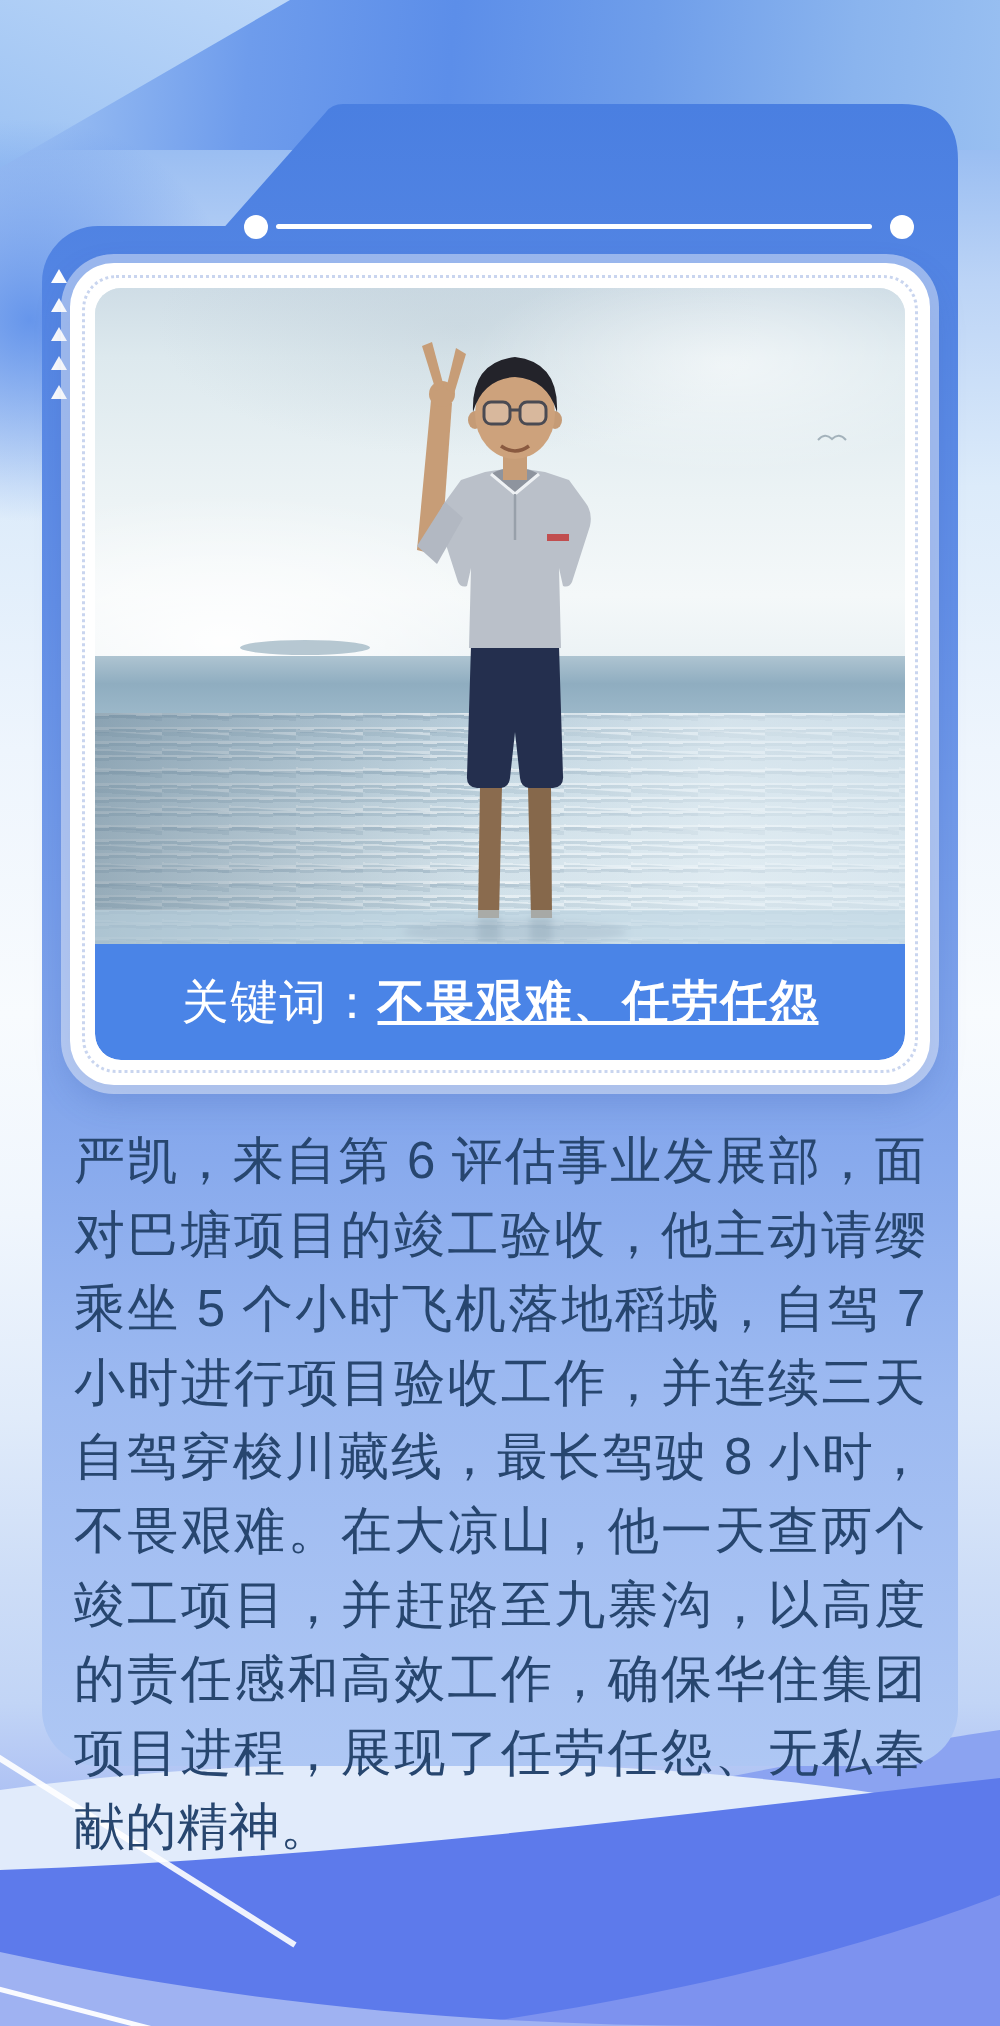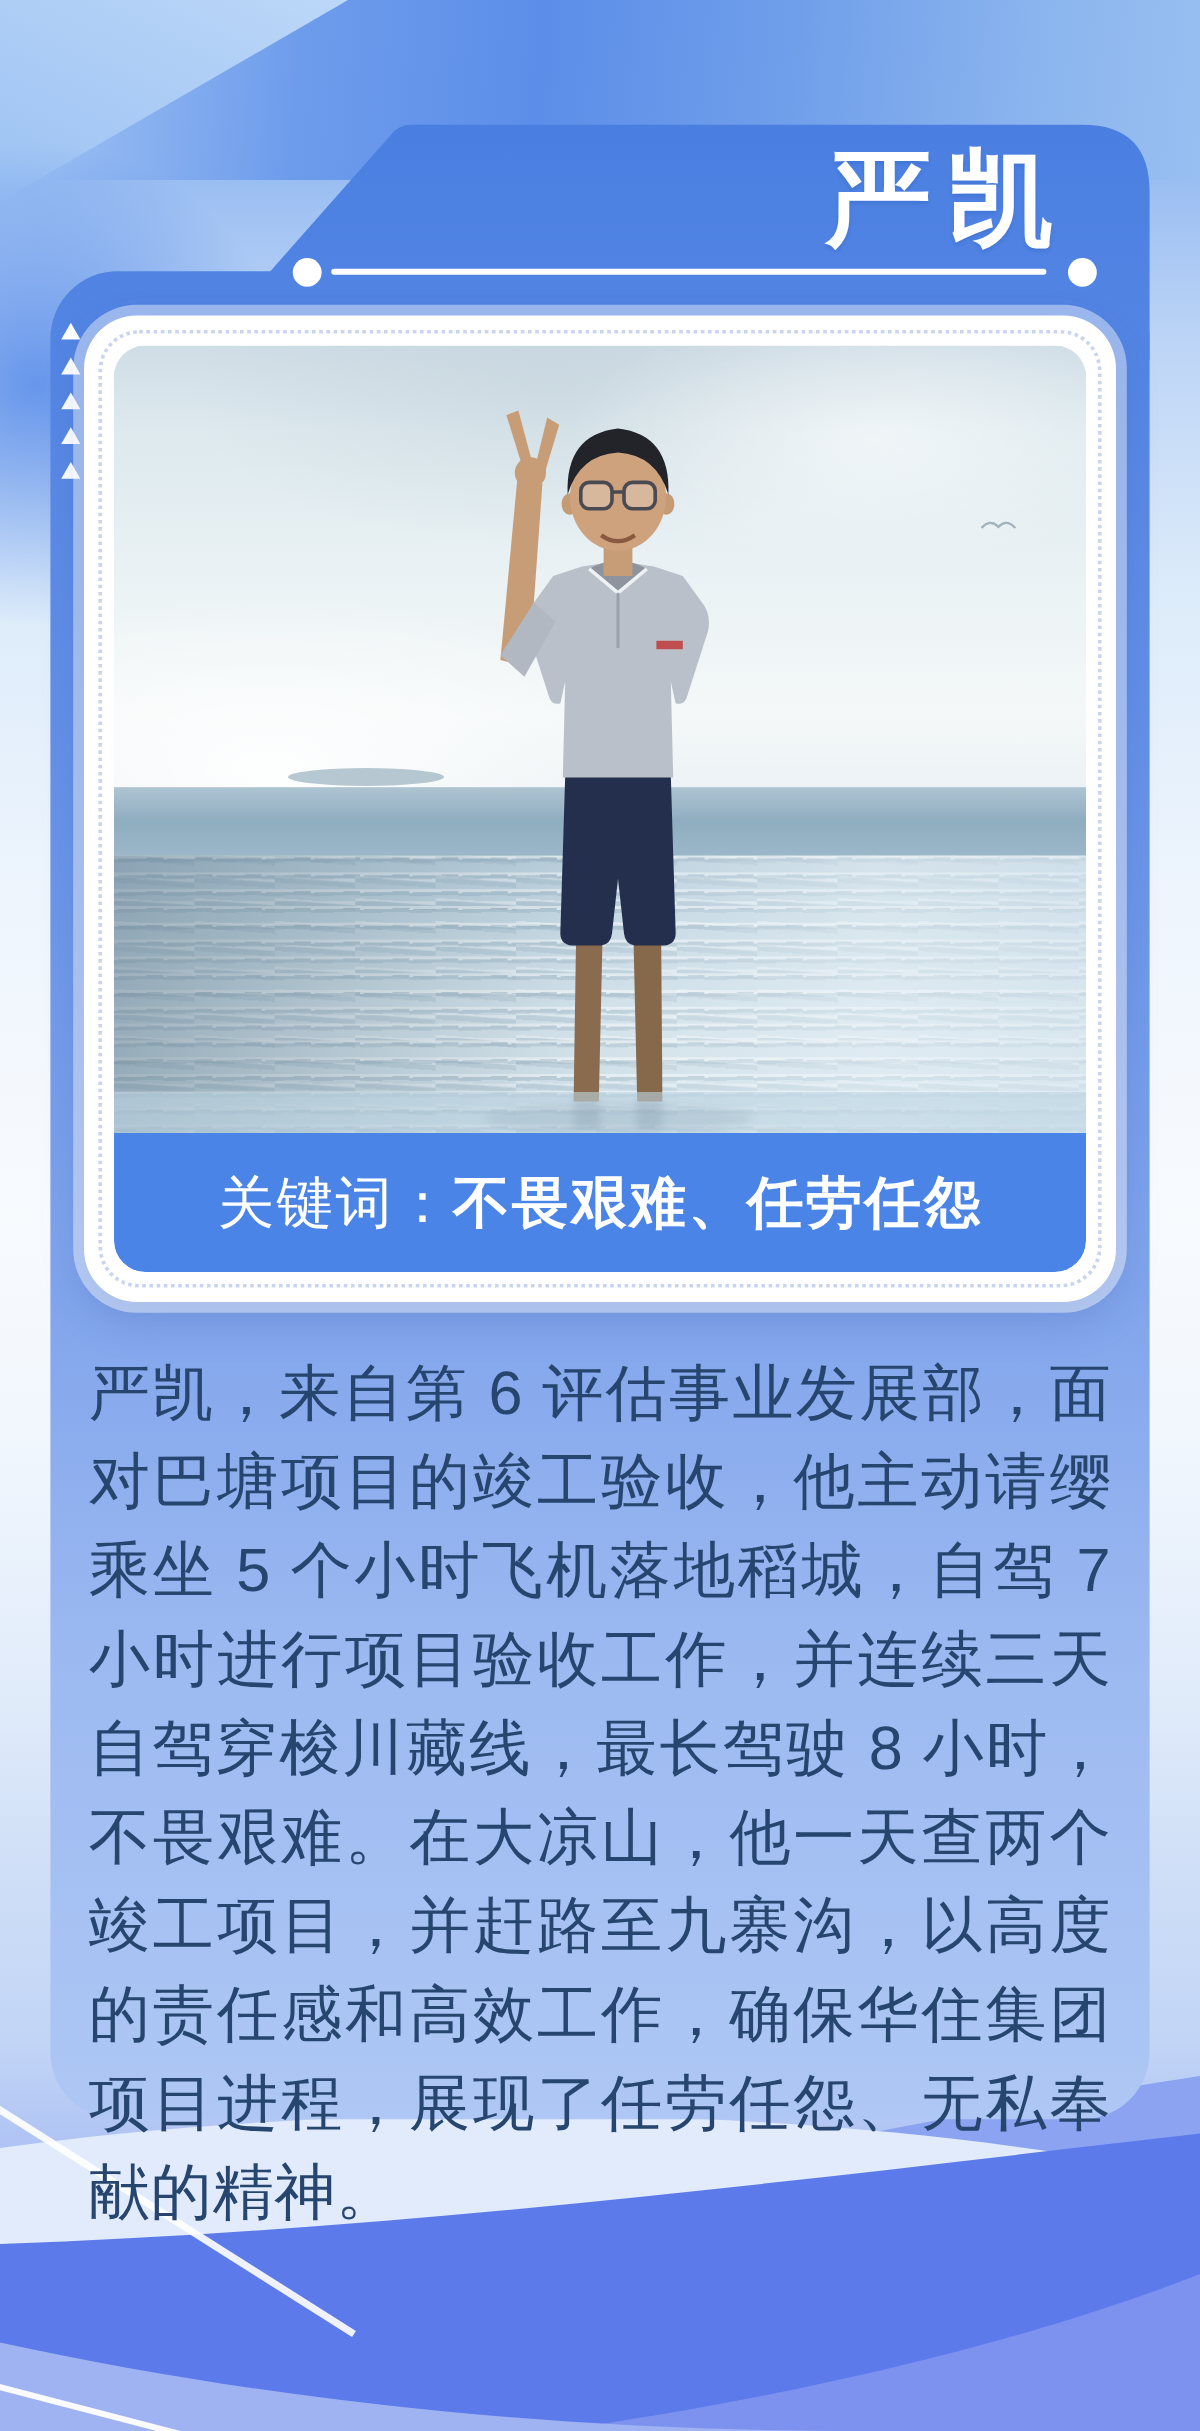--- a/index.html
+++ b/index.html
@@ -101,7 +101,6 @@
     </g>
   </svg>
 
-  <div class="title">严凯</div>
   <div class="rule"></div>
   <div class="rule-dot left"></div>
   <div class="rule-dot right"></div>

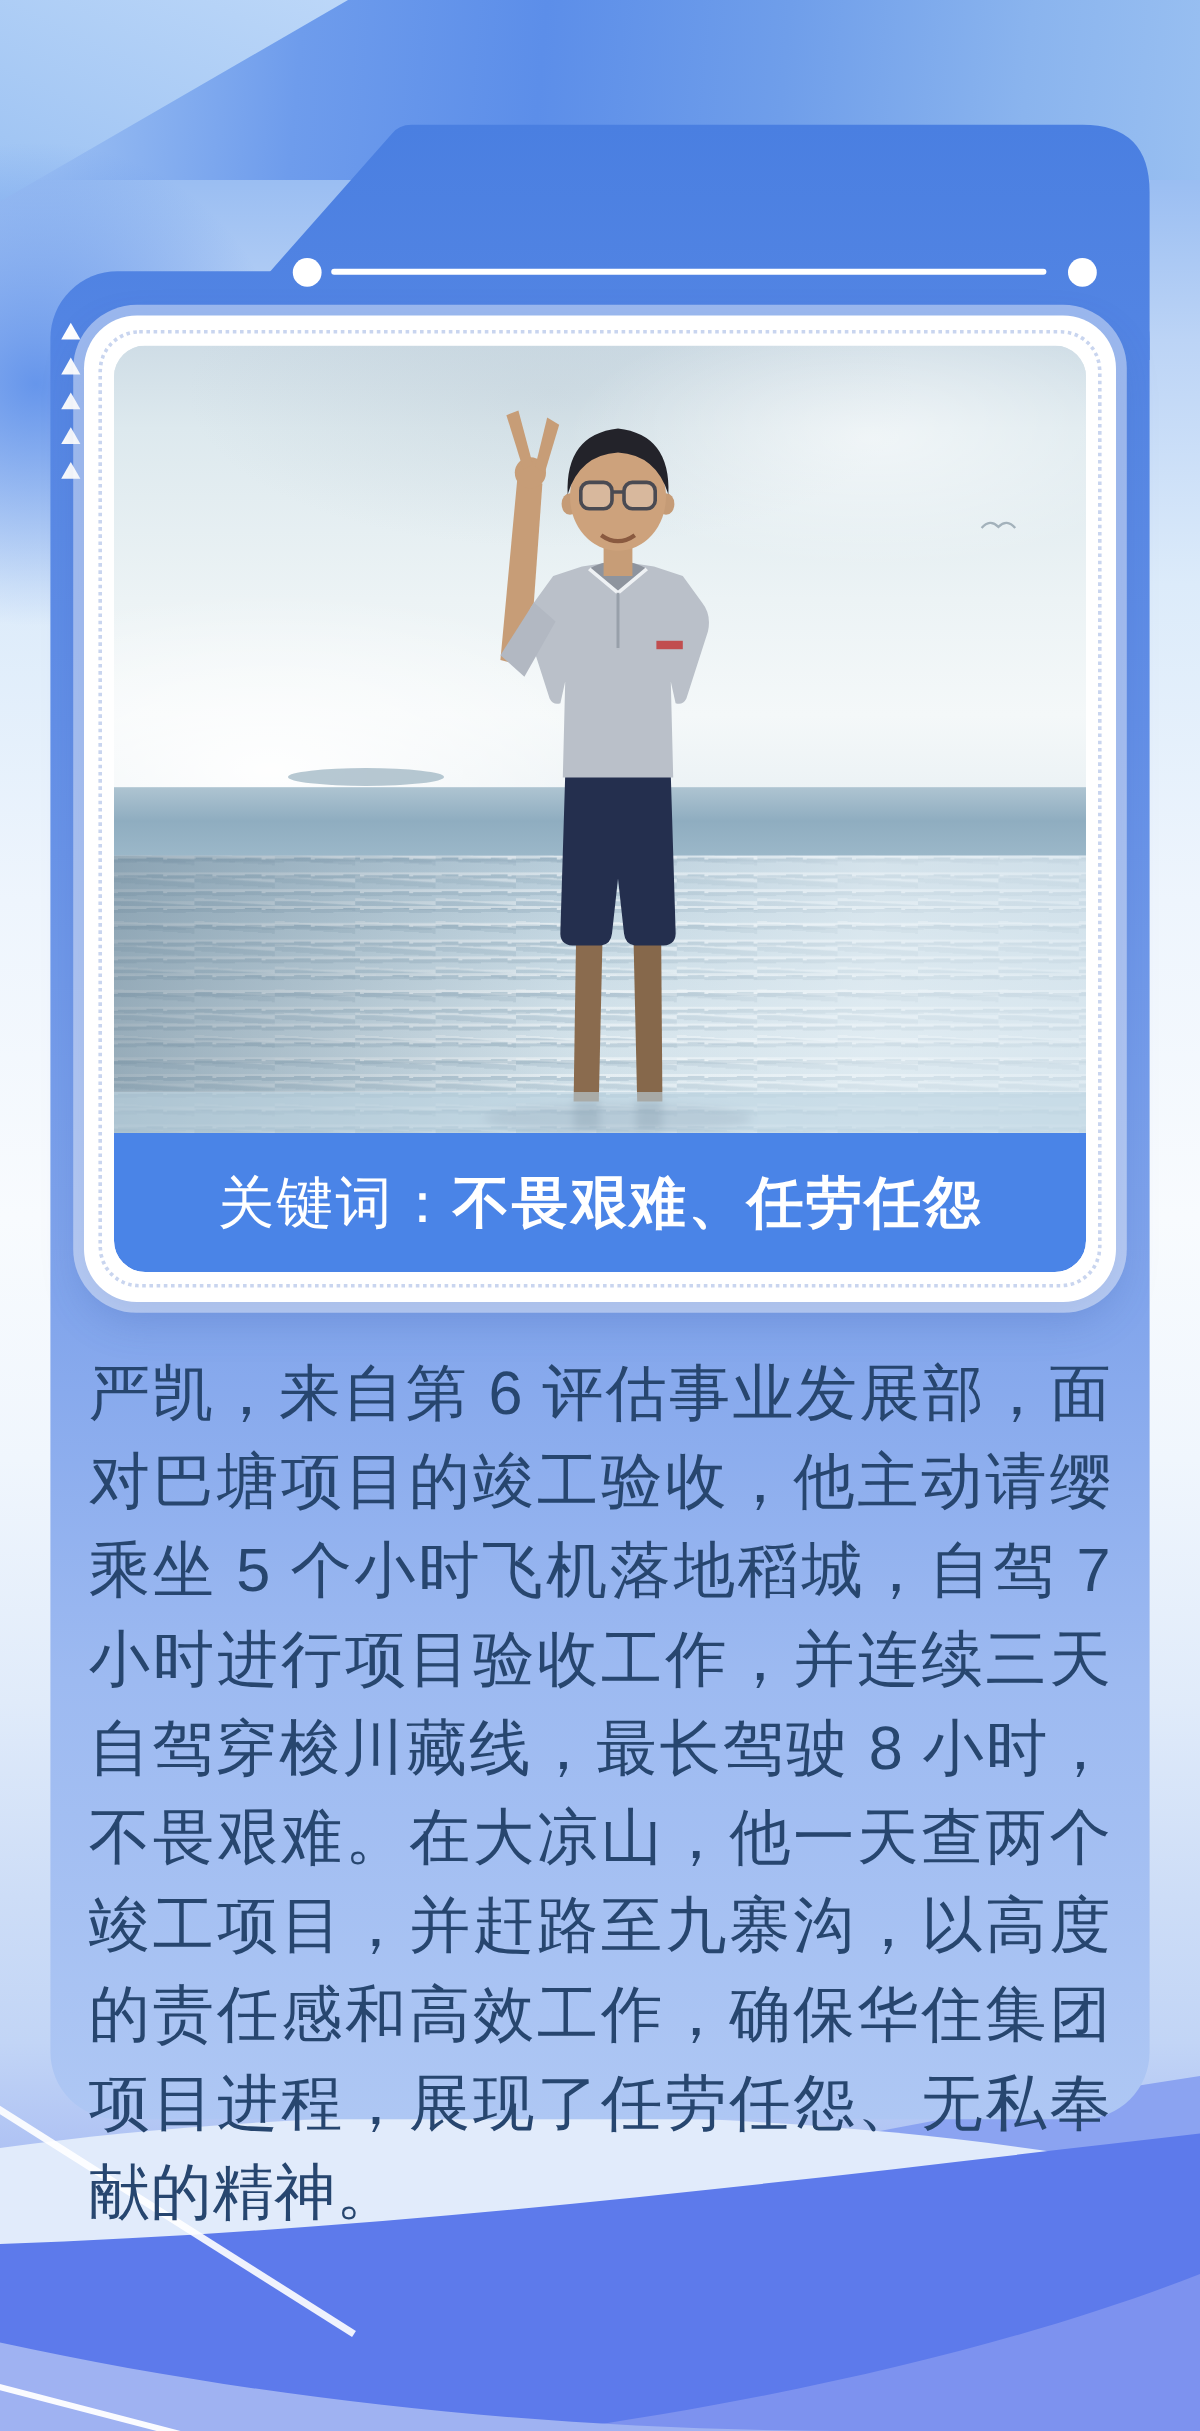--- a/index.html
+++ b/index.html
@@ -54,7 +54,7 @@
   .bird-svg{position:absolute;right:58px;top:143px;z-index:2;opacity:.8;}
   .caption{height:116px;background:#4a84e7;border-radius:0 0 26px 26px;display:flex;align-items:center;
            justify-content:center;color:#ffffff;font-size:47px;letter-spacing:2px;white-space:nowrap;}
-  .caption .kw{font-weight:bold;}
+  .caption .kw{font-weight:bold;text-decoration:underline;}
   
   .body-text{position:absolute;left:74px;top:1124px;width:852px;font-size:51px;line-height:74px;
              color:#27466f;text-align:justify;letter-spacing:.5px;}

